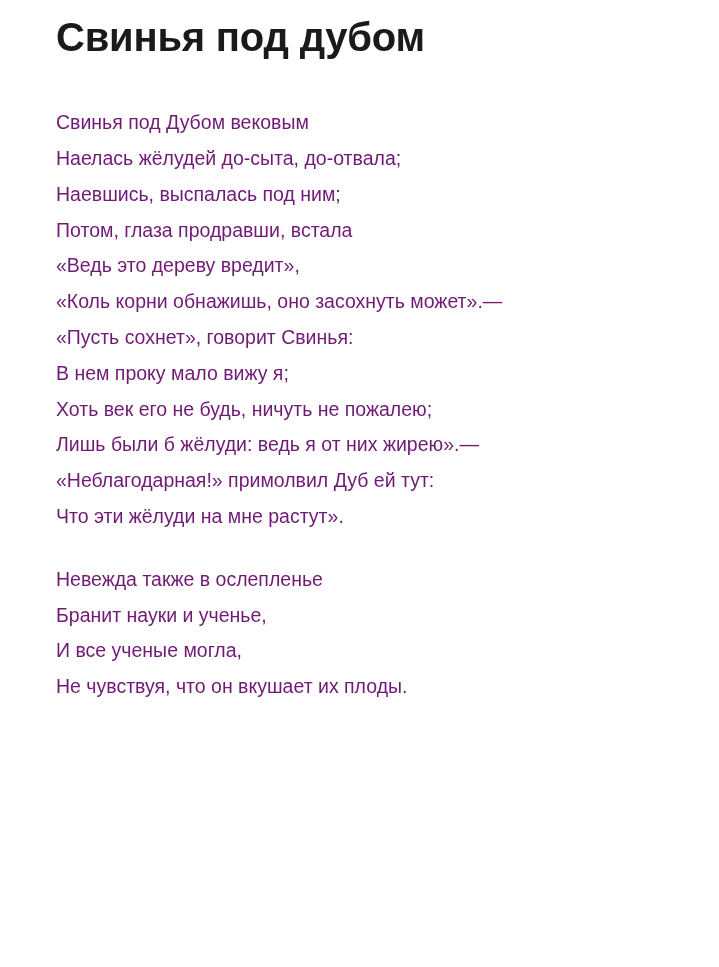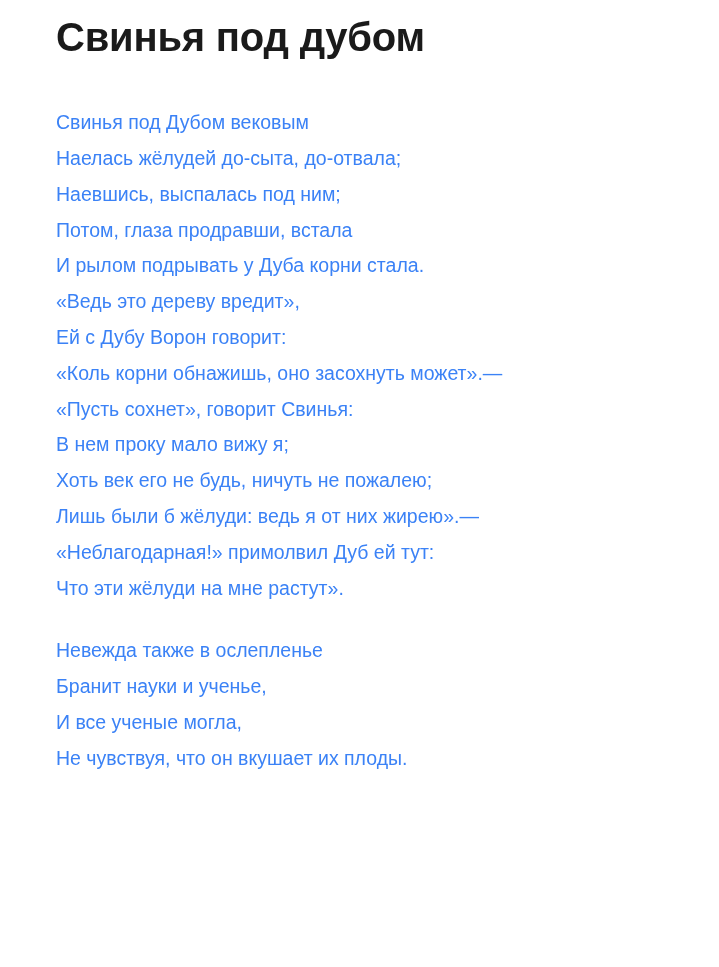--- a/index.html
+++ b/index.html
@@ -32,7 +32,7 @@
   .poem-body {
     font-size: 19.5px;
     line-height: 35.8px;
-    color: #3b82f6;
+    color: #701a75;
     font-weight: normal;
   }
   .stanza {

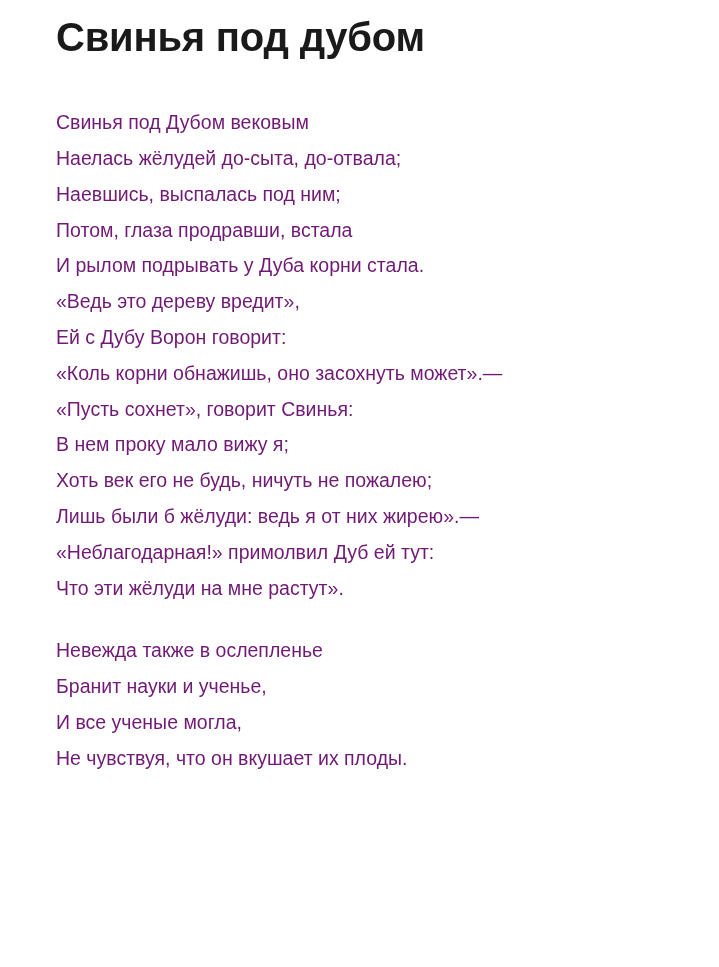--- a/index.html
+++ b/index.html
@@ -56,7 +56,6 @@
       <div class="poem-line">Наелась жёлудей до-сыта, до-отвала;</div>
       <div class="poem-line">Наевшись, выспалась под ним;</div>
       <div class="poem-line">Потом, глаза продравши, встала</div>
-      <div class="poem-line">И рылом подрывать у Дуба корни стала.</div>
       <div class="poem-line">«Ведь это дереву вредит»,</div>
       <div class="poem-line">Ей с Дубу Ворон говорит:</div>
       <div class="poem-line">«Коль корни обнажишь, оно засохнуть может».—</div>

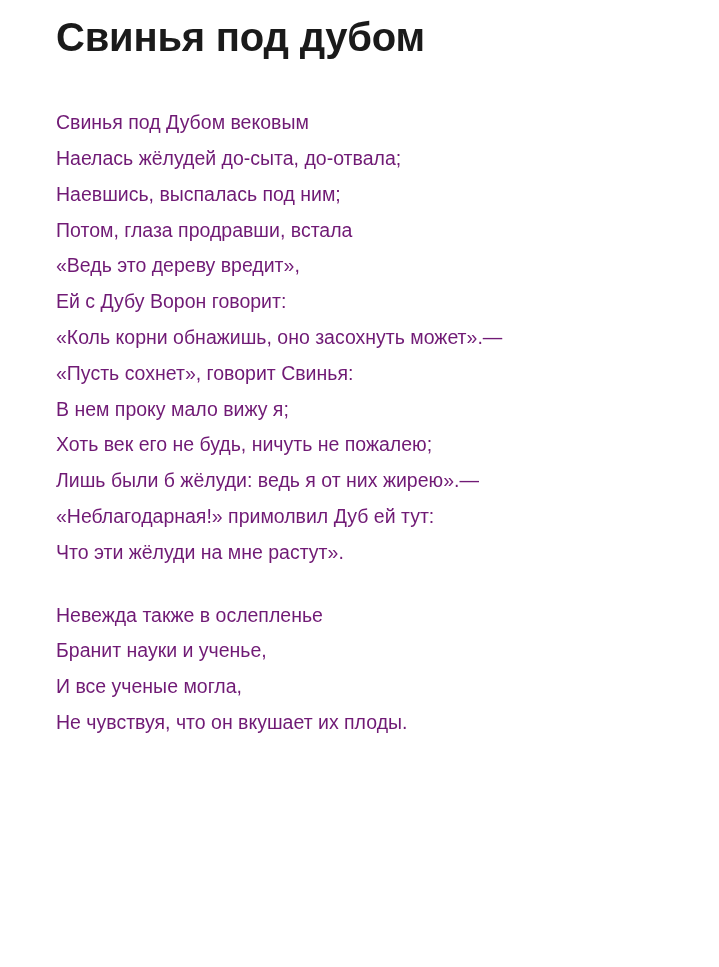--- a/index.html
+++ b/index.html
@@ -57,7 +57,6 @@
       <div class="poem-line">Наевшись, выспалась под ним;</div>
       <div class="poem-line">Потом, глаза продравши, встала</div>
       <div class="poem-line">«Ведь это дереву вредит»,</div>
-      <div class="poem-line">Ей с Дубу Ворон говорит:</div>
       <div class="poem-line">«Коль корни обнажишь, оно засохнуть может».—</div>
       <div class="poem-line">«Пусть сохнет», говорит Свинья:</div>
       <div class="poem-line">В нем проку мало вижу я;</div>

